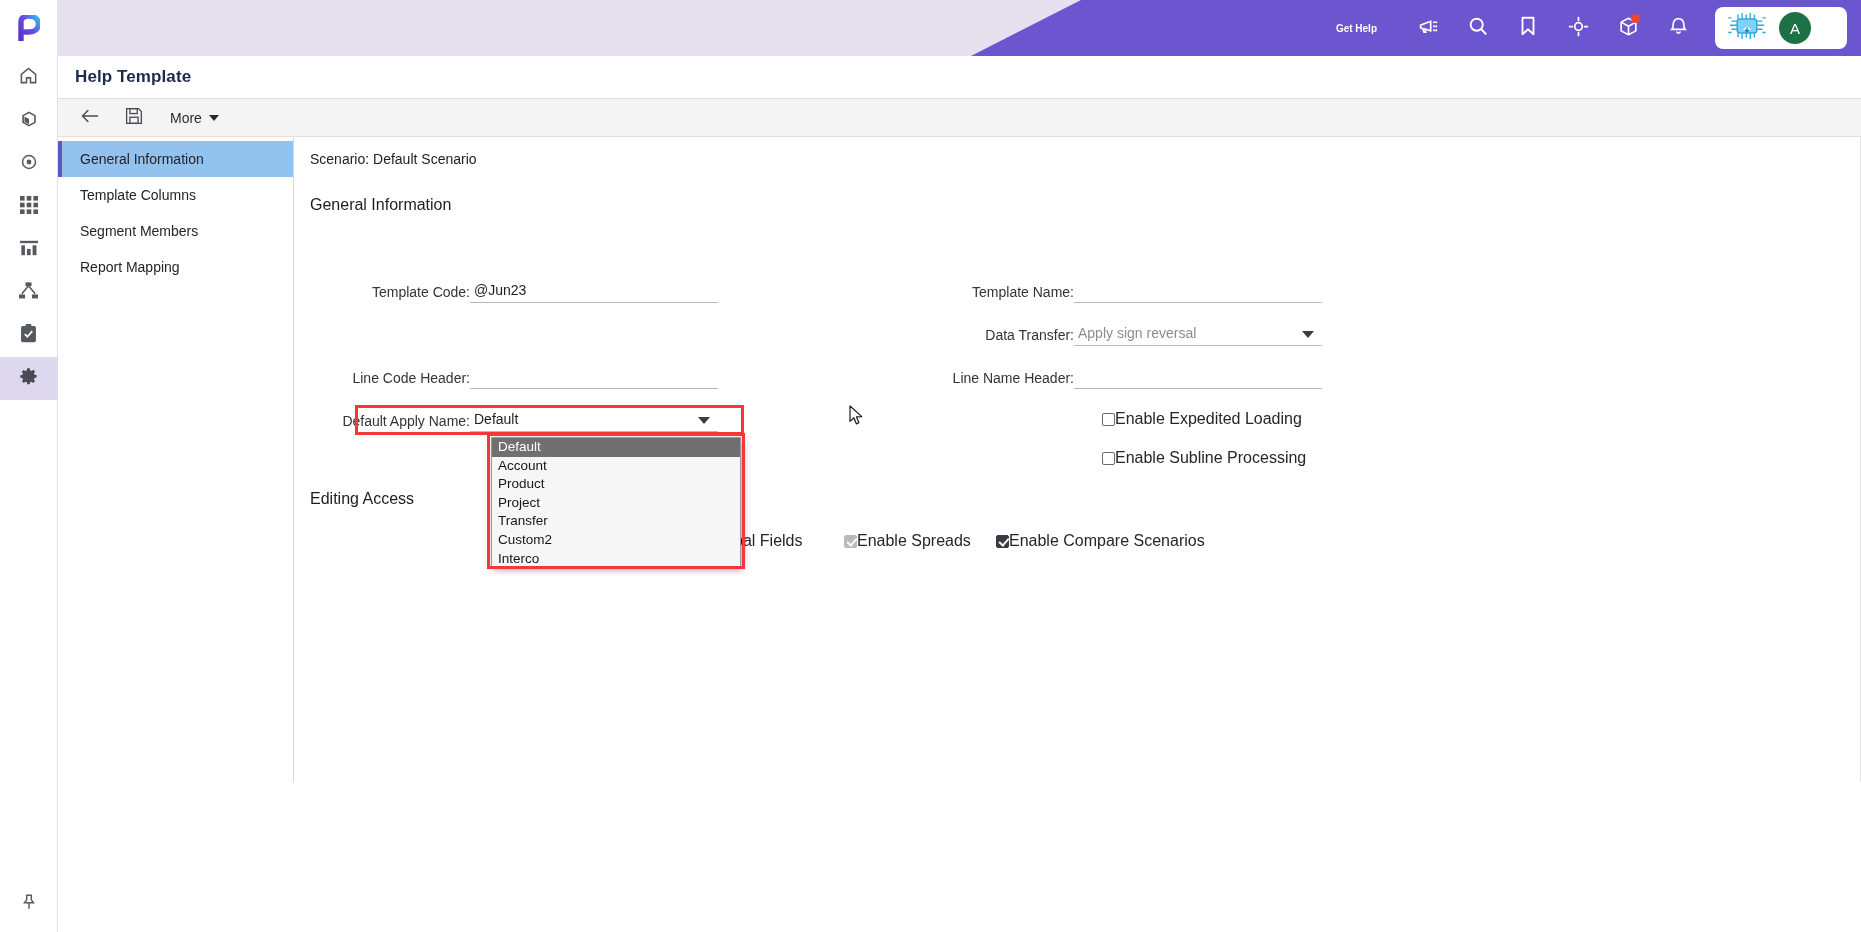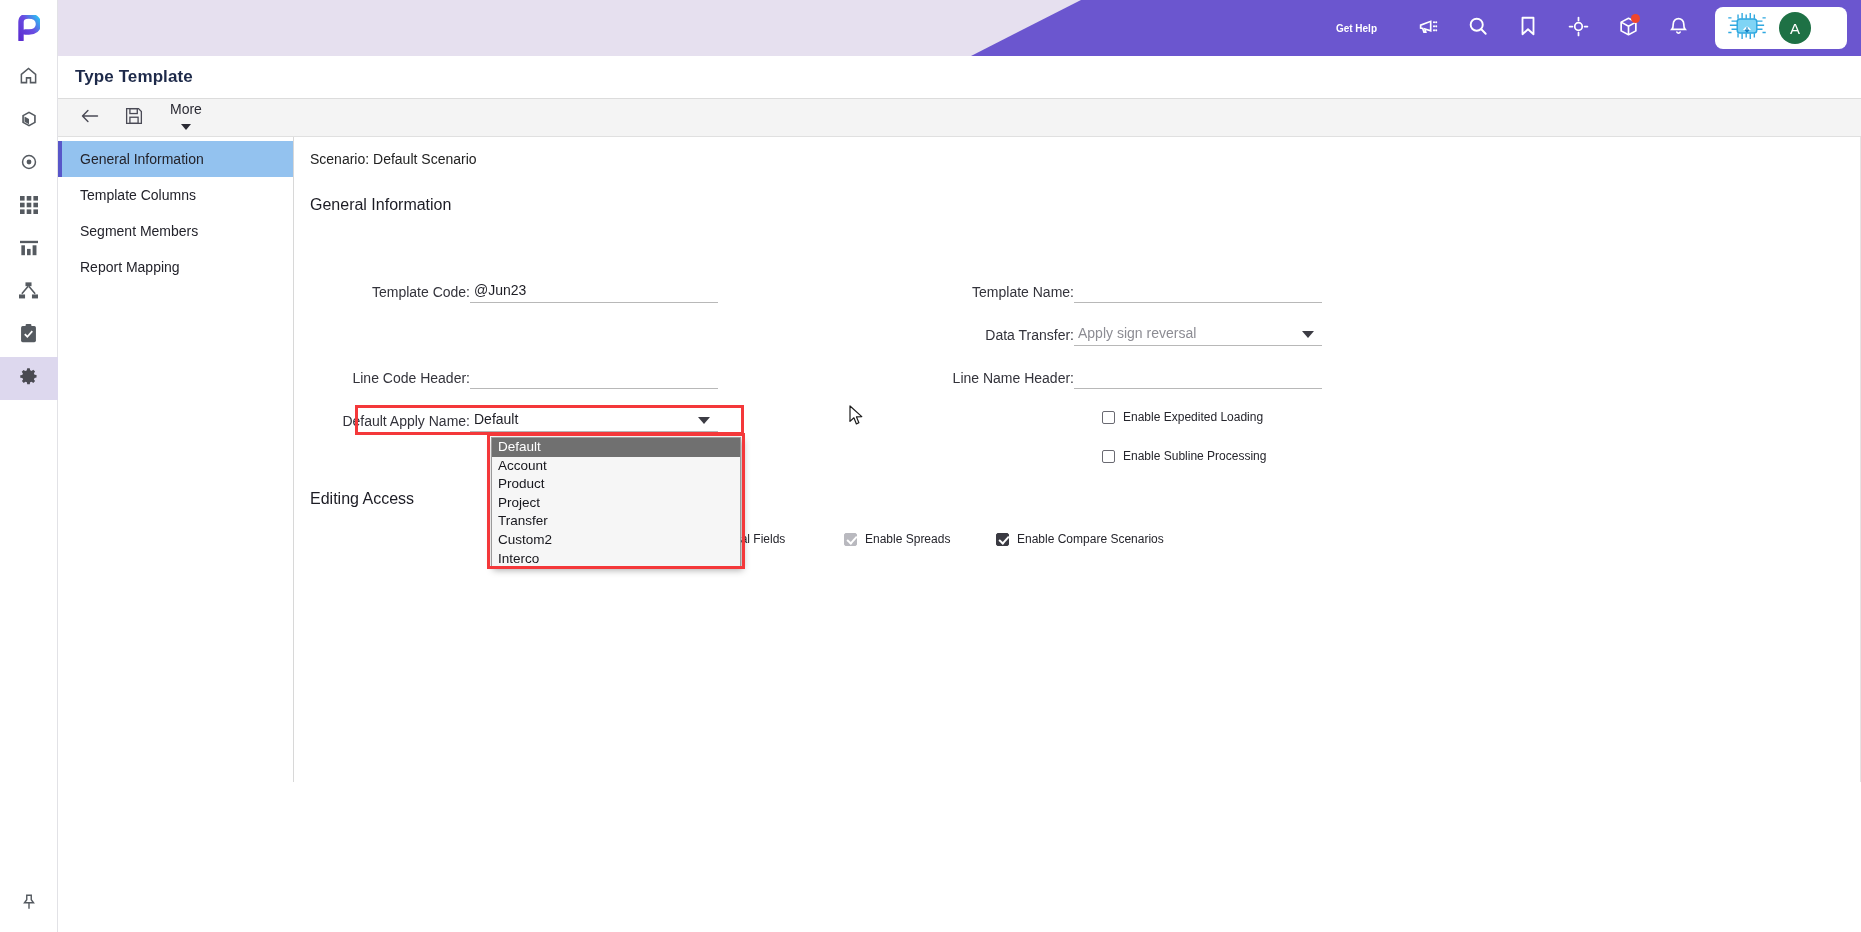--- a/index.html
+++ b/index.html
@@ -438,7 +438,7 @@
   </div>
 
   <div class="title-bar">
-    <h1>Type Template</h1>
+    <h1>Help Template</h1>
   </div>
 
   <div class="toolbar">

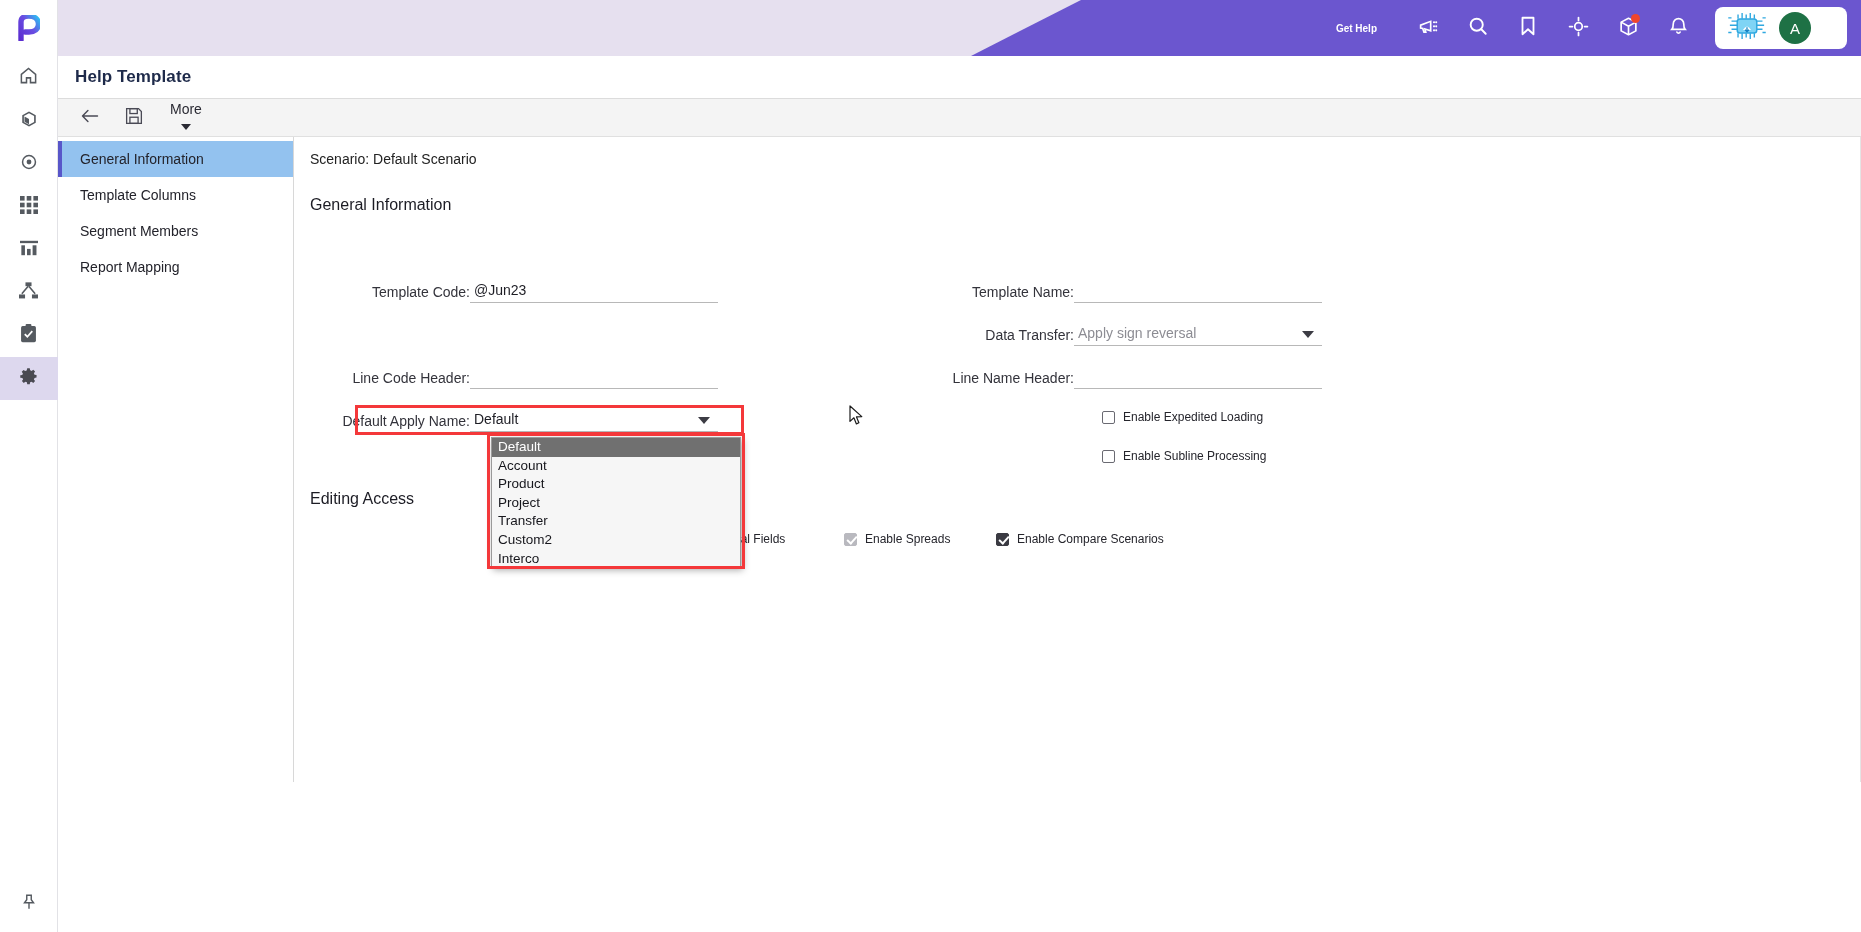--- a/index.html
+++ b/index.html
@@ -108,7 +108,7 @@
   .tb-more {
     display: flex; align-items: center; gap: 7px;
     padding: 0 12px; height: 34px;
-    font-size: 14px; color: #2a2a33; flex-direction: column;
+    font-size: 14px; color: #2a2a33;
   }
   .caret-dn {
     width: 0; height: 0;

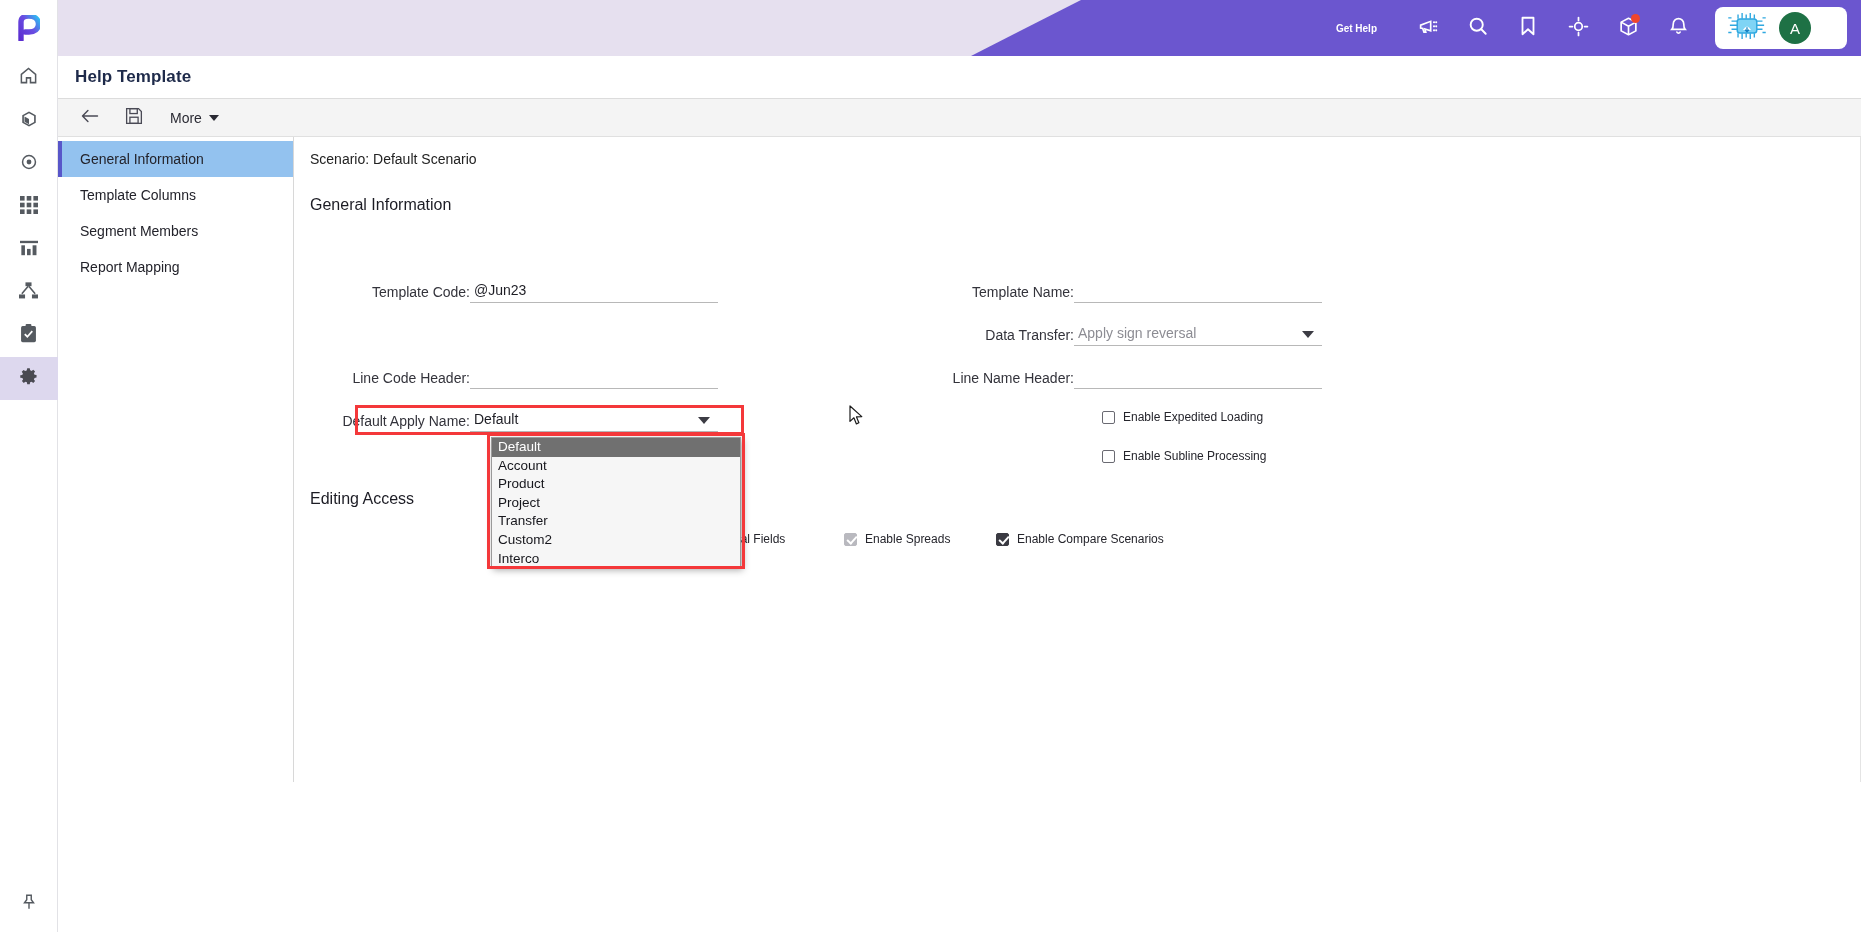--- a/index.html
+++ b/index.html
@@ -187,8 +187,8 @@
 
   
   .cbx-row {
-    position: absolute; display: flex; align-items: center; gap: 8px;
-    font-size: 12px; color: #25252c;
+    position: absolute; display: flex; align-items: center; 
+    font-size: 16px; color: #25252c;
   }
   .cbx {
     width: 13px; height: 13px;

